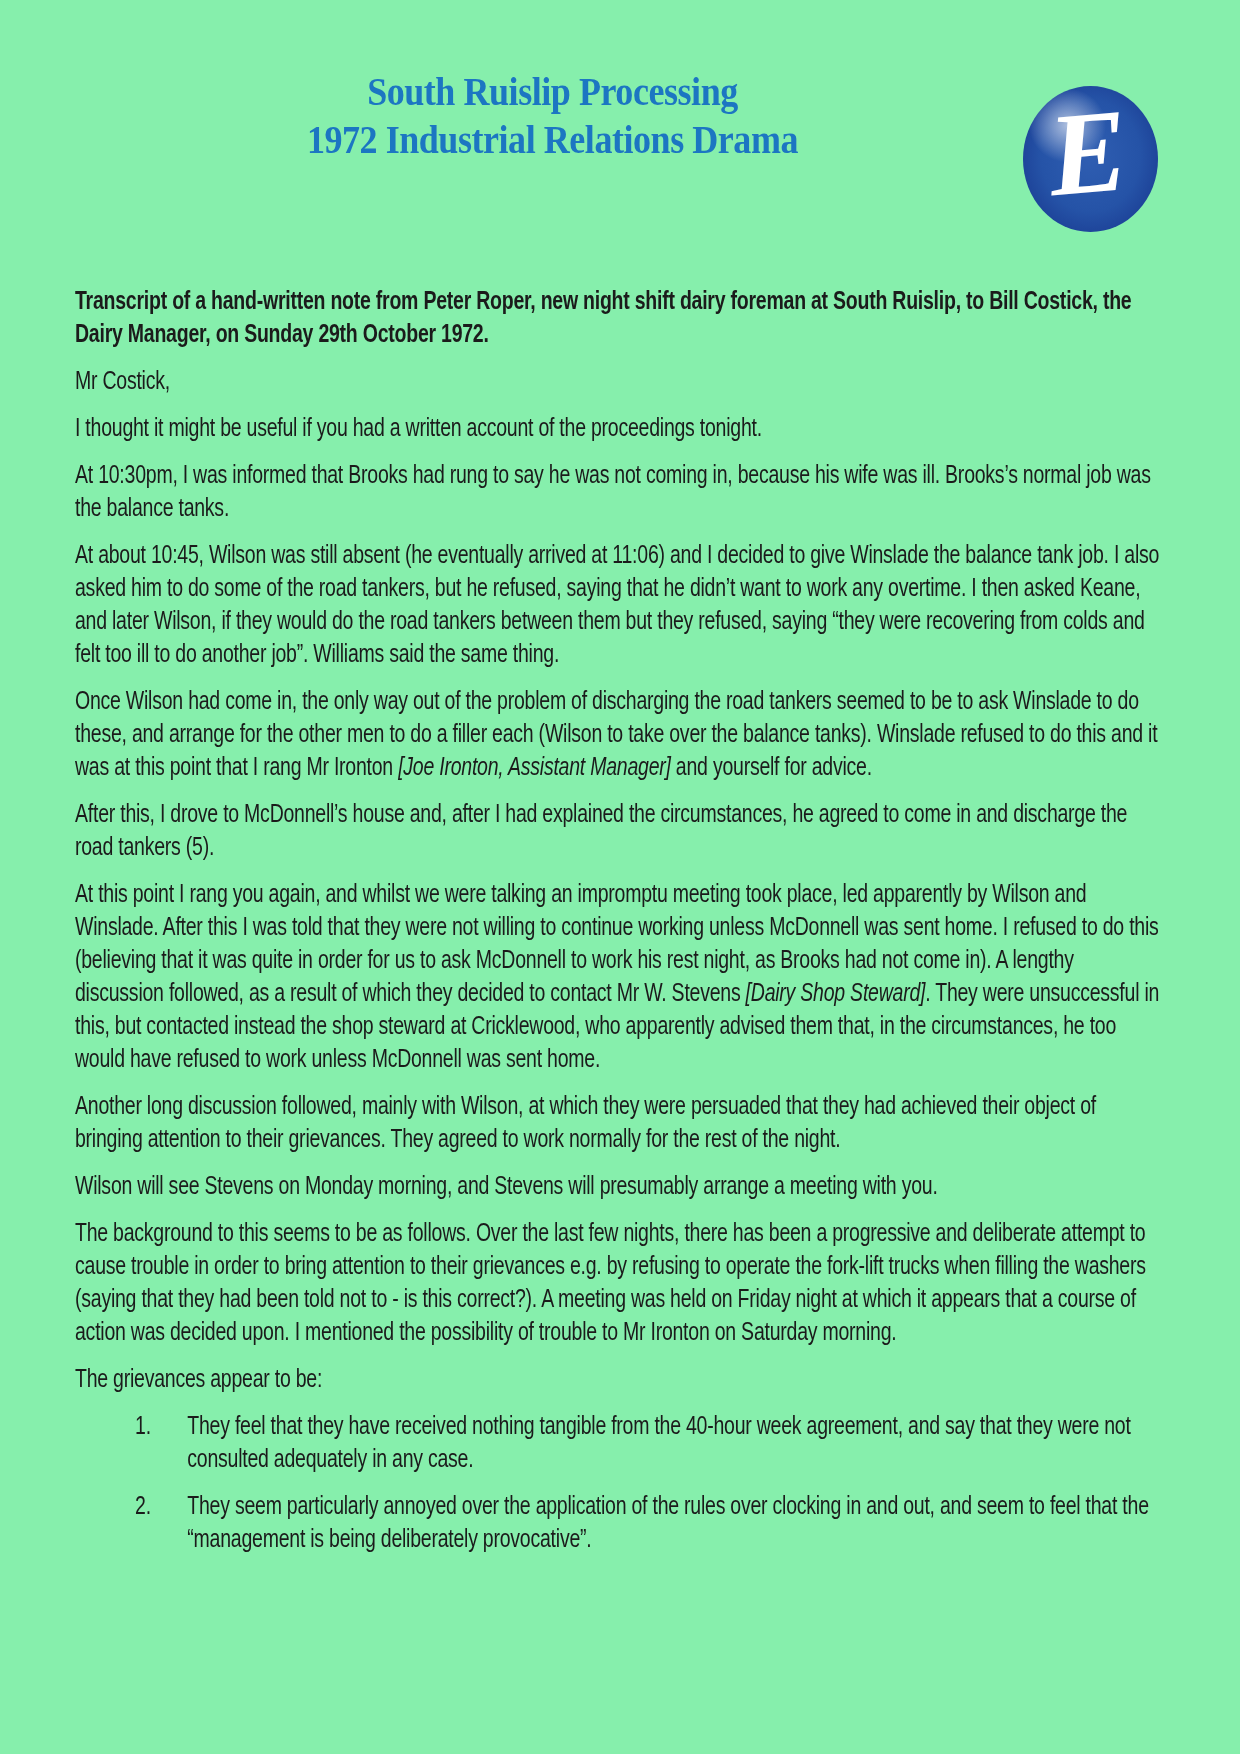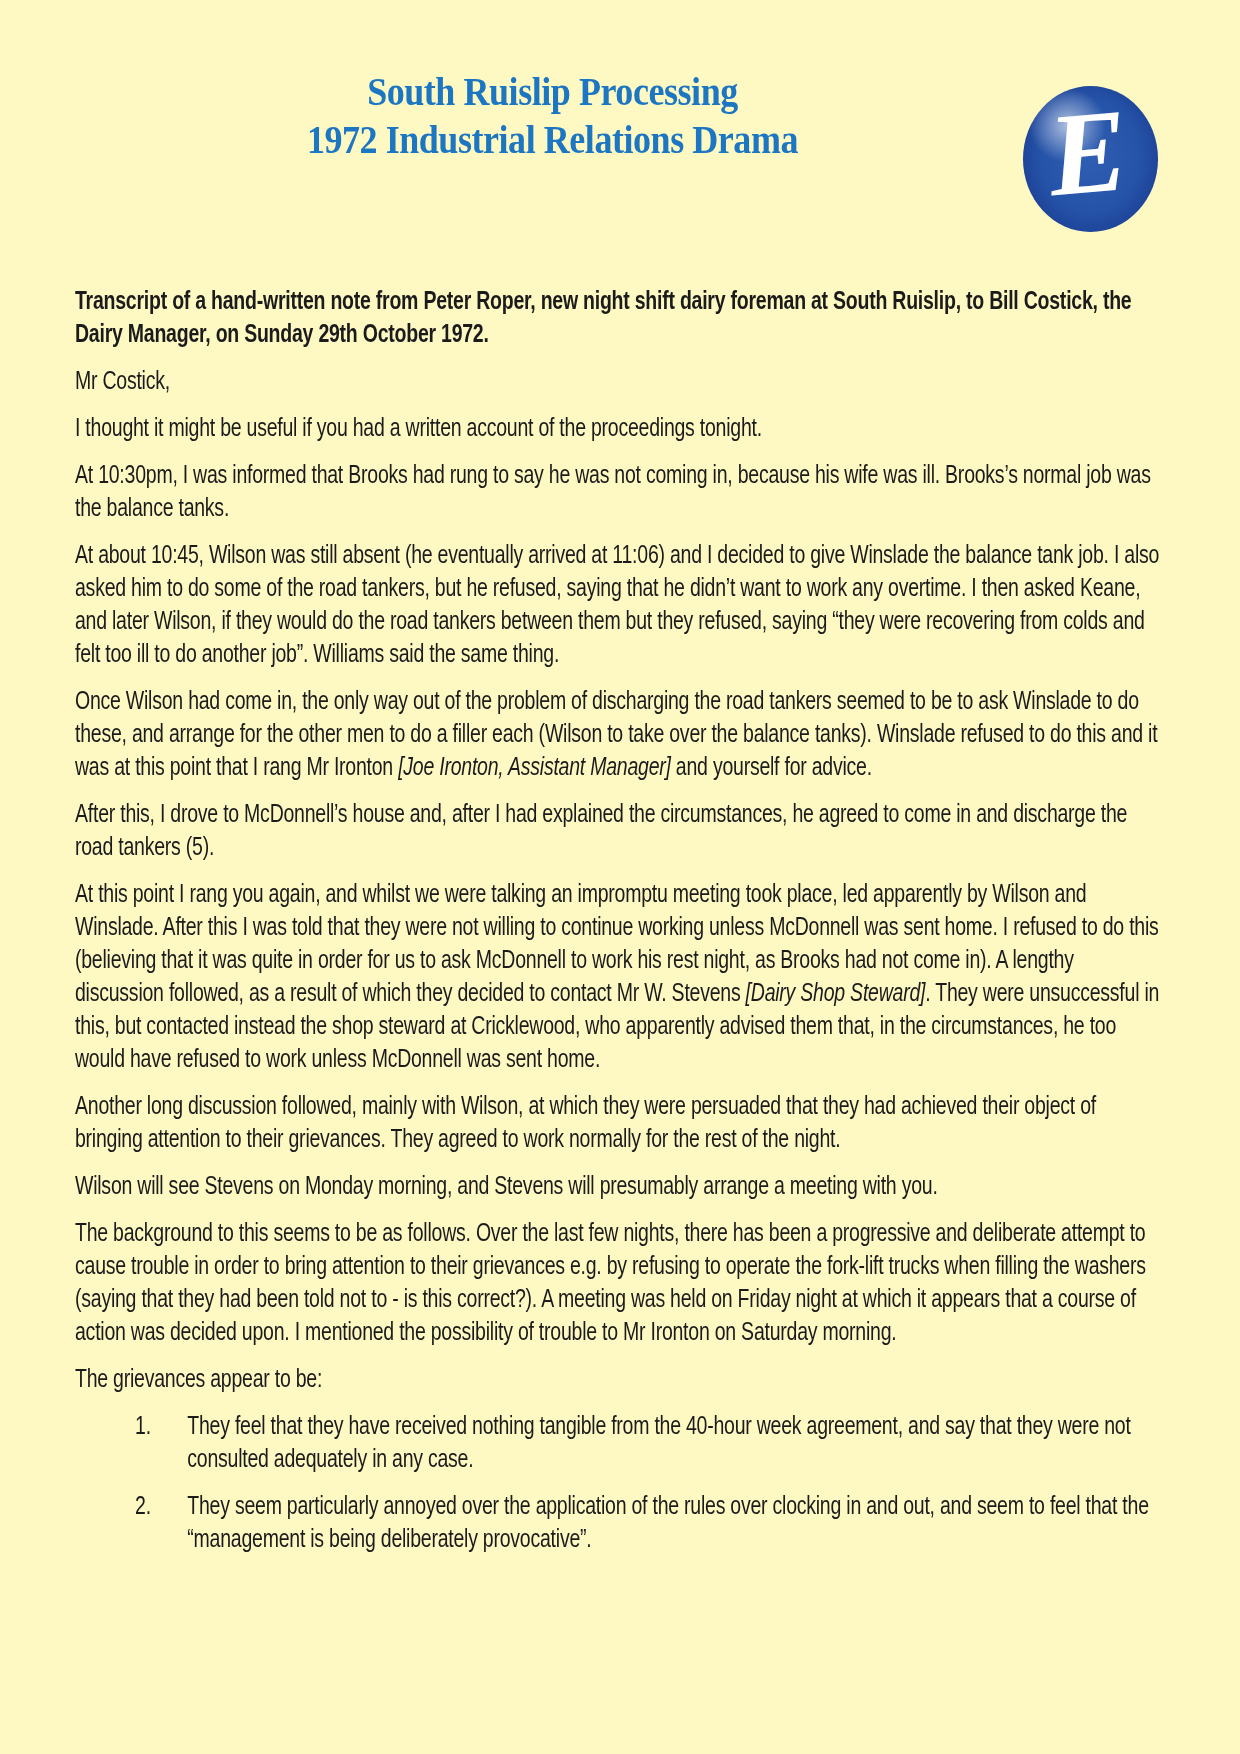--- a/index.html
+++ b/index.html
@@ -7,7 +7,7 @@
     position: relative;
     width: 1240px;
     height: 1754px;
-    background: #fef9c3;
+    background: #86efac;
     overflow: hidden;
     font-family: "Liberation Sans", sans-serif;
     color: #1b1b1b;

